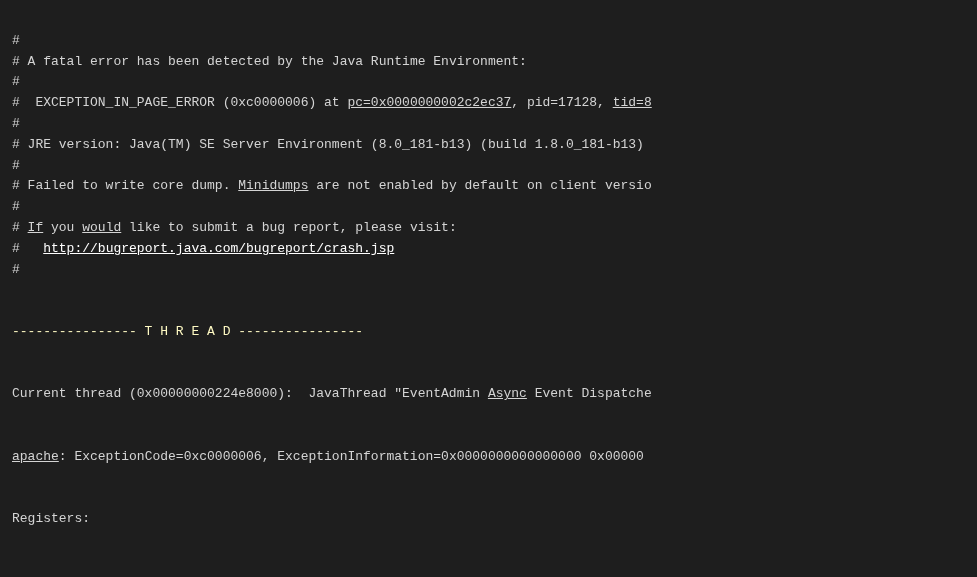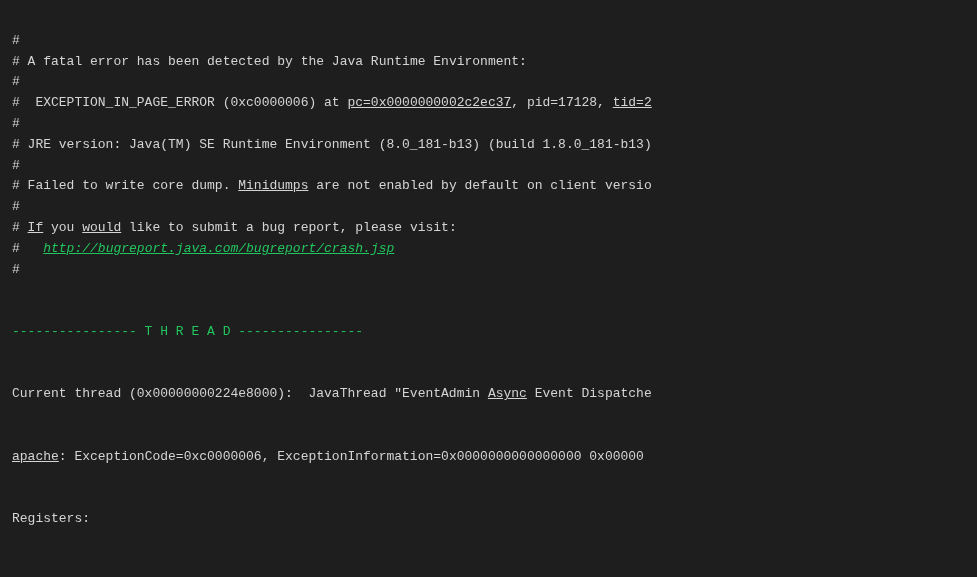--- a/index.html
+++ b/index.html
@@ -44,7 +44,7 @@
 <span class="comment-line">#
 </span><span class="comment-line"># A fatal error has been detected by <span style="text-decoration:none;margin-top:20px;">the</span> Java Runtime Environment:
 </span><span class="comment-line">#
-</span><span class="comment-line">#  EXCEPTION_IN_PAGE_ERROR (0xc0000006) at <span class="underline-text">pc=0x0000000002c2ec37</span>, pid=17128, <span class="underline-text">tid=2</span>
+</span><span class="comment-line">#  EXCEPTION_IN_PAGE_ERROR (0xc0000006) at <span class="underline-text">pc=0x0000000002c2ec37</span>, pid=17128, <span class="underline-text">tid=8</span>
 </span><span class="comment-line">#
 </span><span class="comment-line"># JRE version: Java(TM) SE Runtime Environment (8.0_181-b13) (build 1.8.0_181-b13)
 </span><span class="comment-line">#

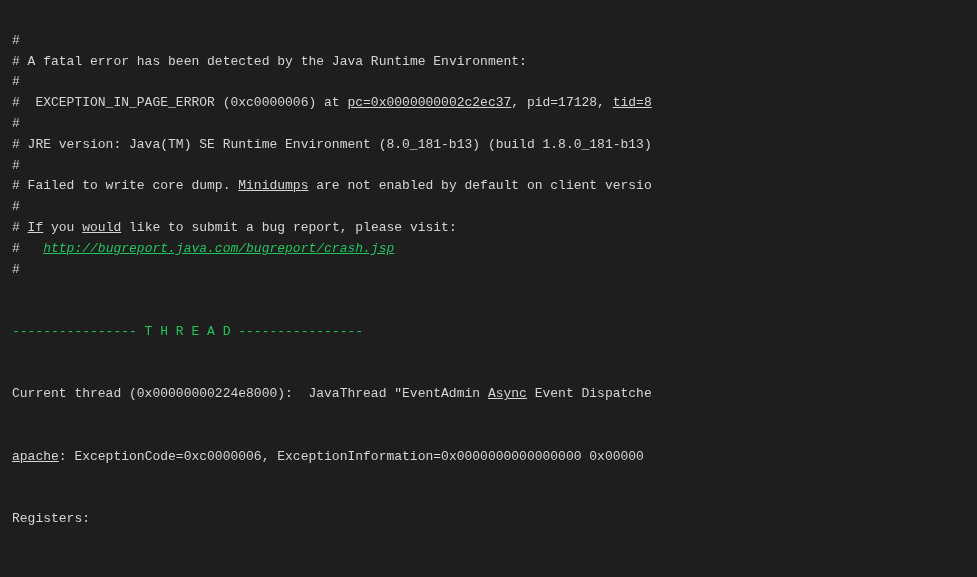--- a/index.html
+++ b/index.html
@@ -46,7 +46,7 @@
 </span><span class="comment-line">#
 </span><span class="comment-line">#  EXCEPTION_IN_PAGE_ERROR (0xc0000006) at <span class="underline-text">pc=0x0000000002c2ec37</span>, pid=17128, <span class="underline-text">tid=8</span>
 </span><span class="comment-line">#
-</span><span class="comment-line"># JRE version: Java(TM) SE Runtime Environment (8.0_181-b13) (build 1.8.0_181-b13)
+</span><span class="comment-line"># JRE version: Java(TM) SE Server Environment (8.0_181-b13) (build 1.8.0_181-b13)
 </span><span class="comment-line">#
 </span><span class="comment-line"># Failed to write core dump. <span class="underline-text">Minidumps</span> are not enabled by default on client versio
 </span><span class="comment-line">#

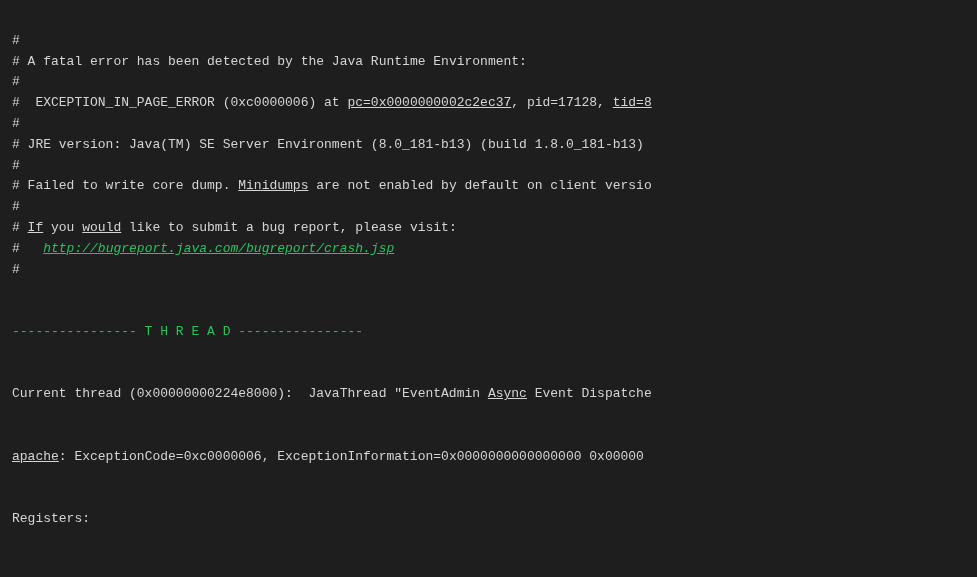--- a/index.html
+++ b/index.html
@@ -26,9 +26,8 @@
       color: #d4d4d4;
     }
     .highlight-url {
-      color: #22c55e;
+      color: #ffffff;
       text-decoration: underline;
-      font-style: italic;
     }
     .section-divider {
       color: #22c55e;

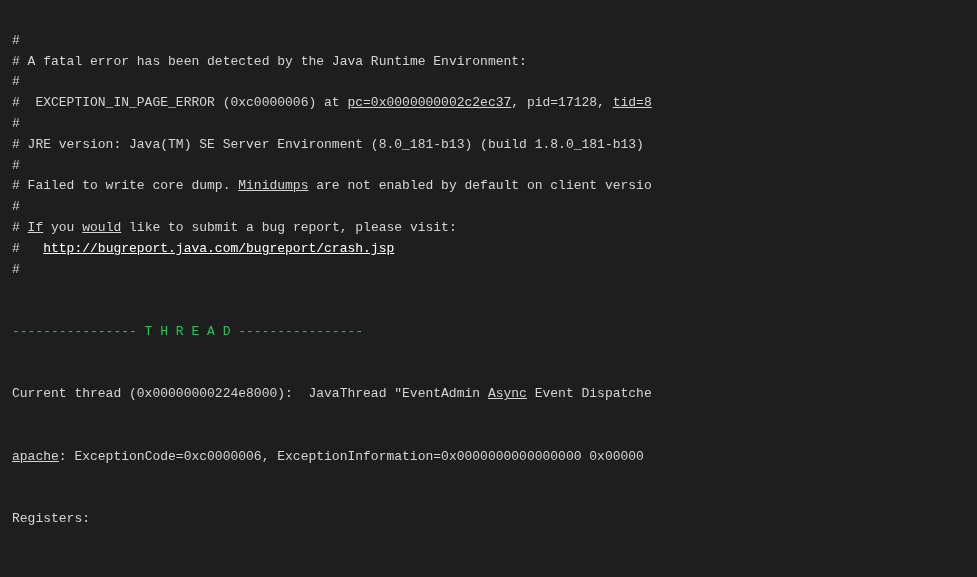--- a/index.html
+++ b/index.html
@@ -30,7 +30,7 @@
       text-decoration: underline;
     }
     .section-divider {
-      color: #22c55e;
+      color: #fef9c3;
     }
     .underline-text {
       text-decoration: underline;

